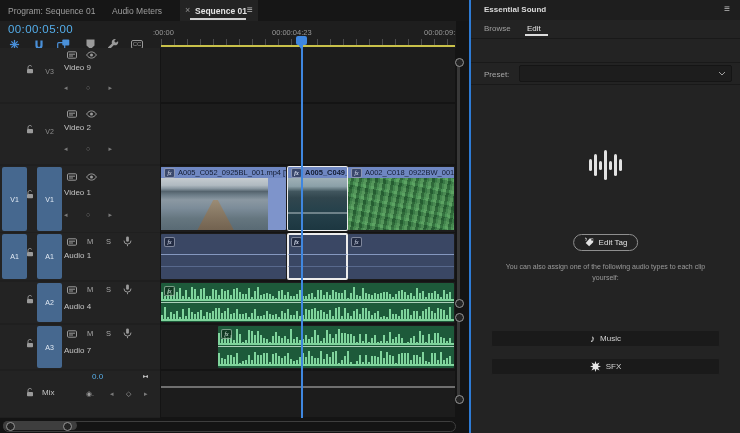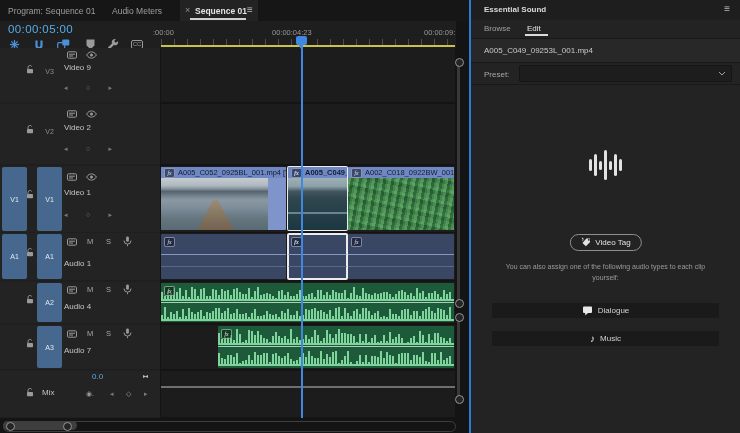--- a/index.html
+++ b/index.html
@@ -795,9 +795,6 @@
     <span class="es-tab on" style="left:56px">Edit</span>
     <div class="es-underline"></div>
     <div class="es-div" style="top:38px"></div>
-    <div class="es-filename-row">
-      <span class="es-filename">A005_C049_09253L_001.mp4</span>
-    </div>
     <div class="es-div" style="top:62px"></div>
     <span class="es-preset-label">Preset:</span>
     <div class="es-select">

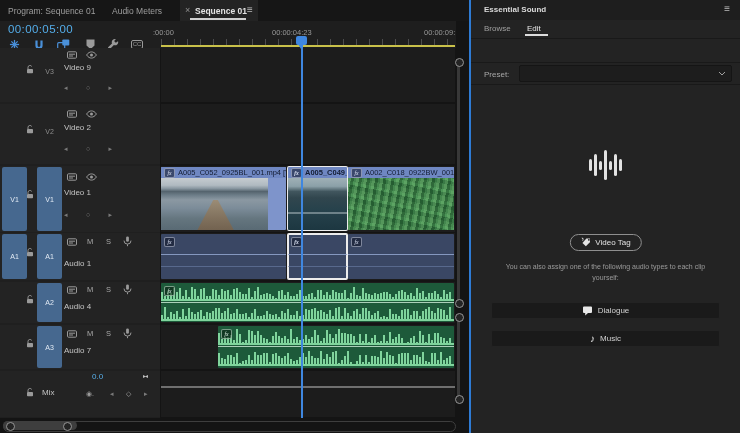--- a/index.html
+++ b/index.html
@@ -825,7 +825,7 @@
             <line x1="1.4" y1="3.2" x2="2.6" y2="2.8" stroke="#e3e3e3"></line>
           </svg>
       </span>
-      <span>Video Tag</span>
+      <span>Edit Tag</span>
     </div>
 
     <div class="es-caption">

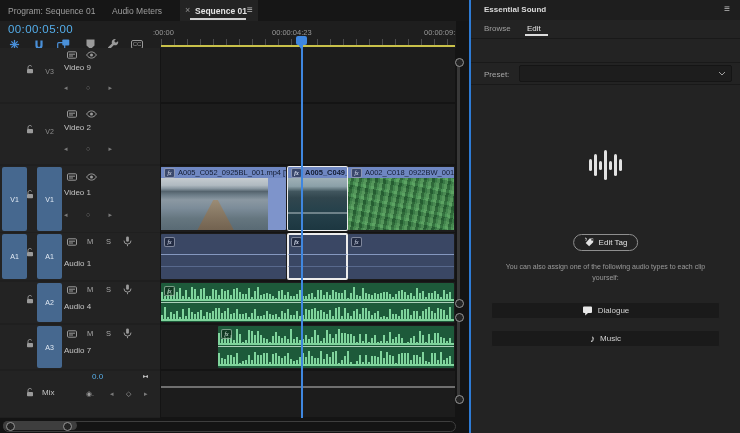--- a/index.html
+++ b/index.html
@@ -267,7 +267,7 @@
             <line x1="4.5" y1="8.4" x2="4.5" y2="10.2" stroke="currentColor"></line>
           </svg>
       </span>
-      <span class="tname" style="top:26px">Audio 1</span>
+      <span class="tname" style="top:18px">Audio 1</span>
     </div>
 
     <div class="thr" style="top:261px;height:41px">

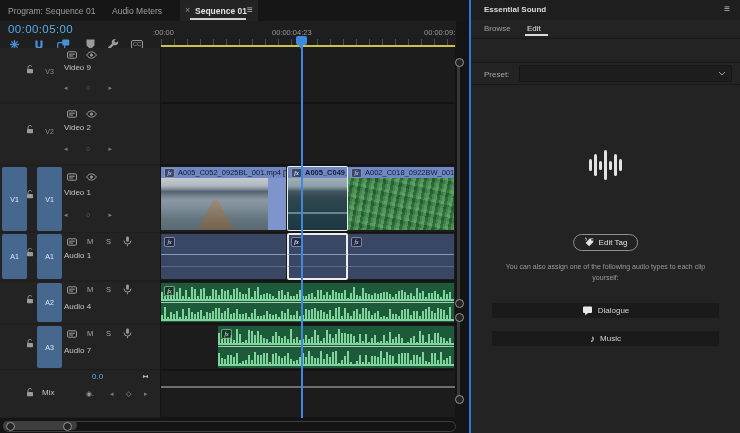--- a/index.html
+++ b/index.html
@@ -833,14 +833,6 @@
       <div>yourself:</div>
     </div>
 
-    <div class="es-btn" style="top:302px">
-      <span class="gi">
-        <svg width="11" height="10" viewBox="0 0 11 10">
-            <path d="M1 1.5a1 1 0 0 1 1-1h7a1 1 0 0 1 1 1V6a1 1 0 0 1-1 1H6L3.2 9.4V7H2a1 1 0 0 1-1-1Z" fill="#e8e8e8"></path>
-          </svg>
-      </span>
-      <span>Dialogue</span>
-    </div>
     <div class="es-btn" style="top:330px">
       <span class="gi note">♪</span>
       <span>Music</span>

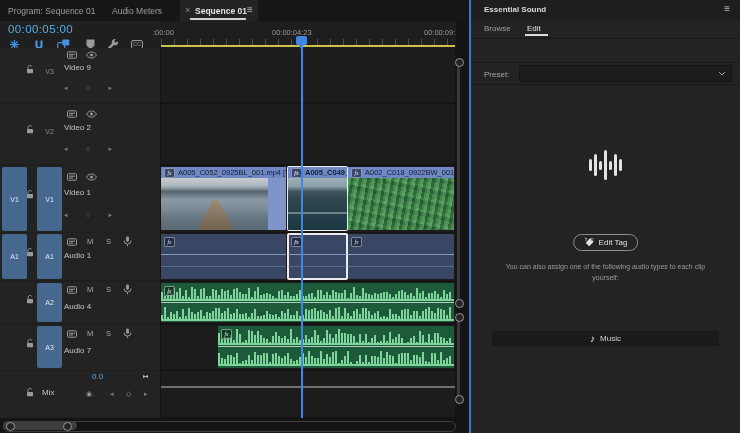--- a/index.html
+++ b/index.html
@@ -837,6 +837,14 @@
       <span class="gi note">♪</span>
       <span>Music</span>
     </div>
+    <div class="es-btn" style="top:358px">
+      <span class="gi">
+        <svg width="11" height="11" viewBox="0 0 12 12">
+            <path d="M6 0l1 3.4L10.4 1.6 8.6 5 12 6 8.6 7l1.8 3.4L7 8.6 6 12 5 8.6 1.6 10.4 3.4 7 0 6l3.4-1L1.6 1.6 5 3.4Z" fill="#e8e8e8"></path>
+          </svg>
+      </span>
+      <span>SFX</span>
+    </div>
   </div>
 
 </div>

